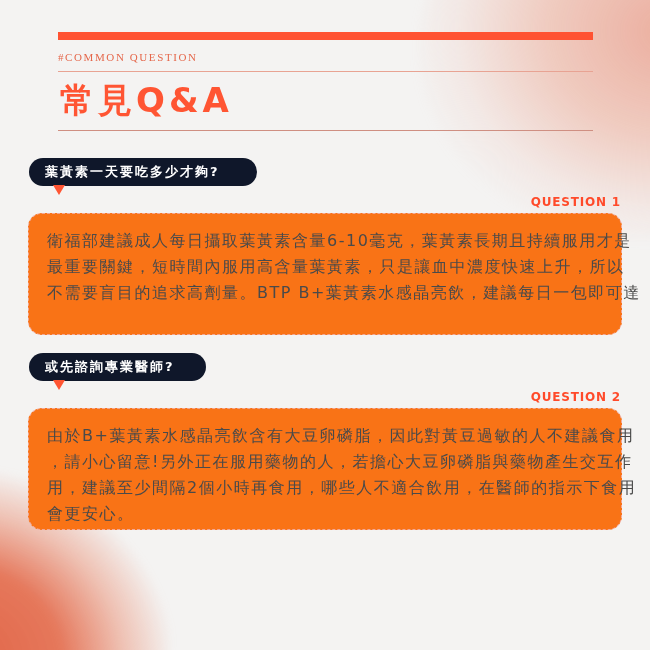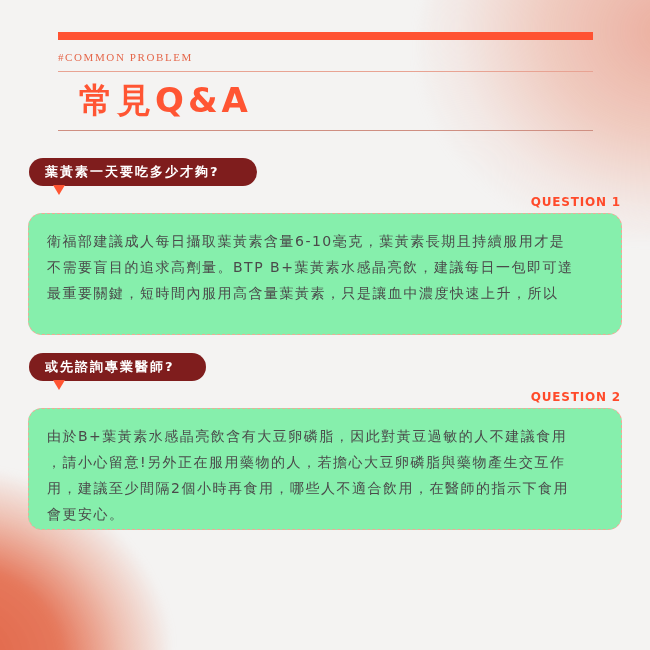--- a/index.html
+++ b/index.html
@@ -74,7 +74,7 @@
 
 <div class="header">
   <div class="top-bar"></div>
-  <div class="eyebrow">#COMMON PROBLEM</div>
+  <div class="eyebrow">#COMMON QUESTION</div>
   <div class="thin-line l1"></div>
   <div class="title">常見Q&amp;A</div>
   <div class="thin-line l2"></div>

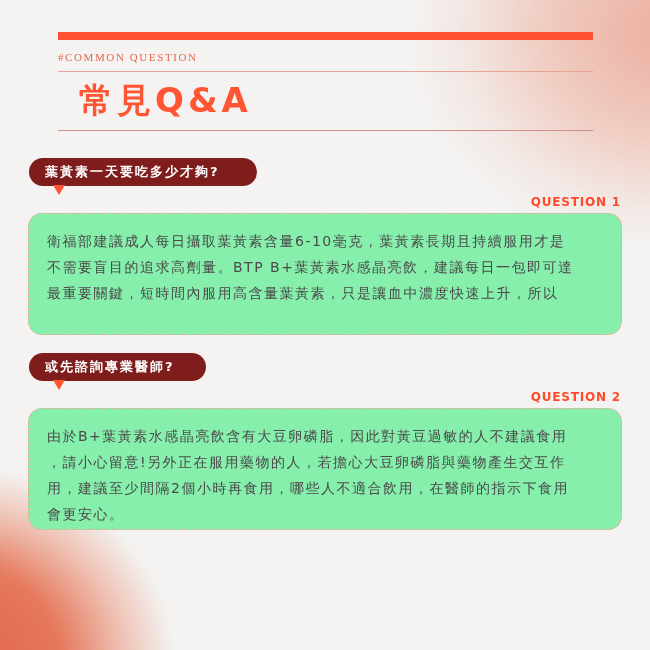--- a/index.html
+++ b/index.html
@@ -31,7 +31,7 @@
     .title {
       font-family: "DejaVu Sans", sans-serif; font-weight: bold;
       font-size: 34px; color: #ff5533; letter-spacing: 4px;
-      height: 58px; line-height: 56px; padding-left: 2px; margin-left: 19px;
+      height: 58px; line-height: 56px; padding-left: 2px;
     }
     .thin-line.l2 { background: #cf8f82; }
 

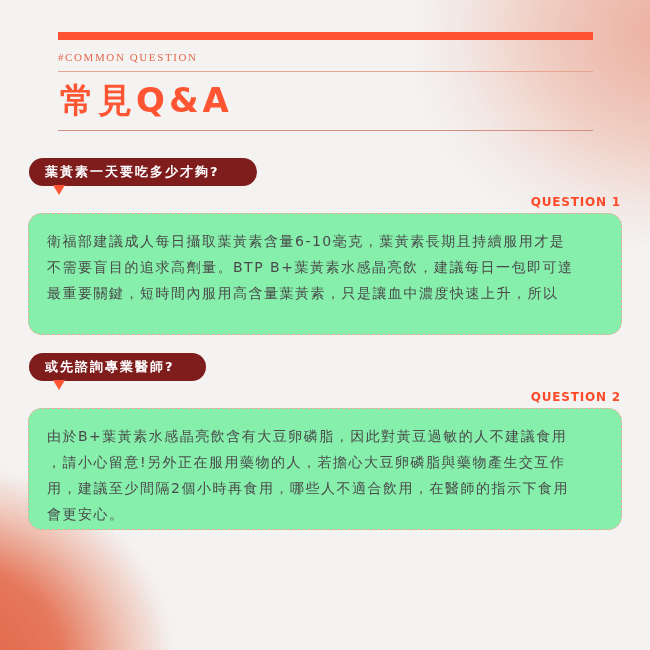--- a/index.html
+++ b/index.html
@@ -37,7 +37,7 @@
 
     .q-bubble {
       position: absolute; left: 29px; height: 28px; border-radius: 14px;
-      background: #7f1d1d; color: #fff; font-weight: bold; font-size: 13px;
+      background: #0f172a; color: #fff; font-weight: bold; font-size: 13px;
       letter-spacing: 2px; line-height: 28px; padding: 0 16px 0 16px;
       box-sizing: border-box;
     }

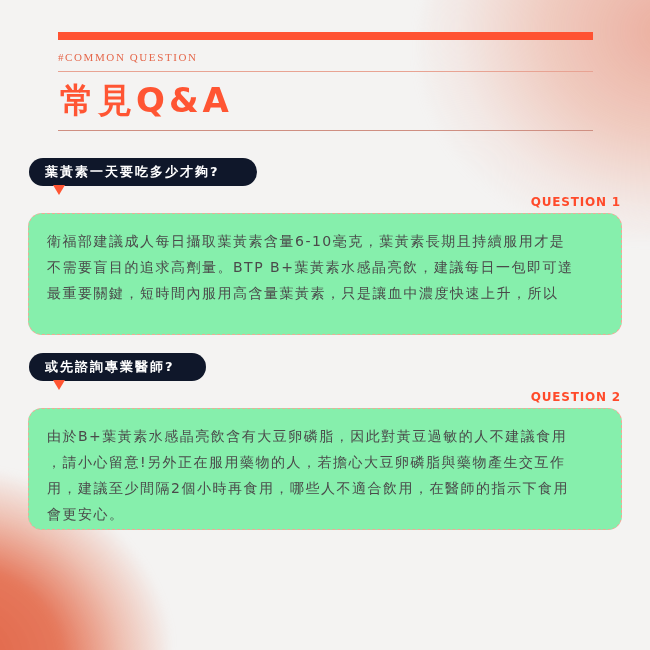--- a/index.html
+++ b/index.html
@@ -57,9 +57,9 @@
     .q-tag.t2 { top: 390px; }
 
     .answer-card {
-      position: absolute; left: 28px; width: 594px; background: #86efac;
+      position: absolute; left: 28px; width: 594px; background: #f97316;
       border: 1px dashed #f2a796; border-radius: 14px; box-sizing: border-box;
-      padding: 14px 18px 0 18px; color: #4a4a4a; font-size: 14px;
+      padding: 14px 18px 0 18px; color: #4a4a4a; font-size: 16px;
       line-height: 26px; letter-spacing: 1.5px;
     }
     .answer-card.a1 { top: 213px; height: 122px; }

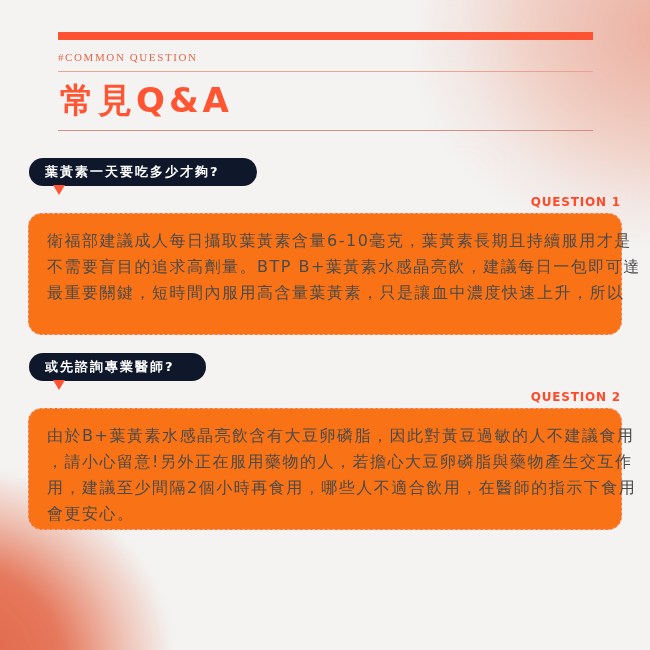--- a/index.html
+++ b/index.html
@@ -86,8 +86,8 @@
 <div class="q-tag t1">QUESTION 1</div>
 <div class="answer-card a1">
   <span class="line">衛福部建議成人每日攝取葉黃素含量6-10毫克，葉黃素長期且持續服用才是</span>
+  <span class="line">最重要關鍵，短時間內服用高含量葉黃素，只是讓血中濃度快速上升，所以</span>
   <span class="line">不需要盲目的追求高劑量。BTP B+葉黃素水感晶亮飲，建議每日一包即可達</span>
-  <span class="line">最重要關鍵，短時間內服用高含量葉黃素，只是讓血中濃度快速上升，所以</span>
 </div>
 
 <div class="q-bubble q2">

